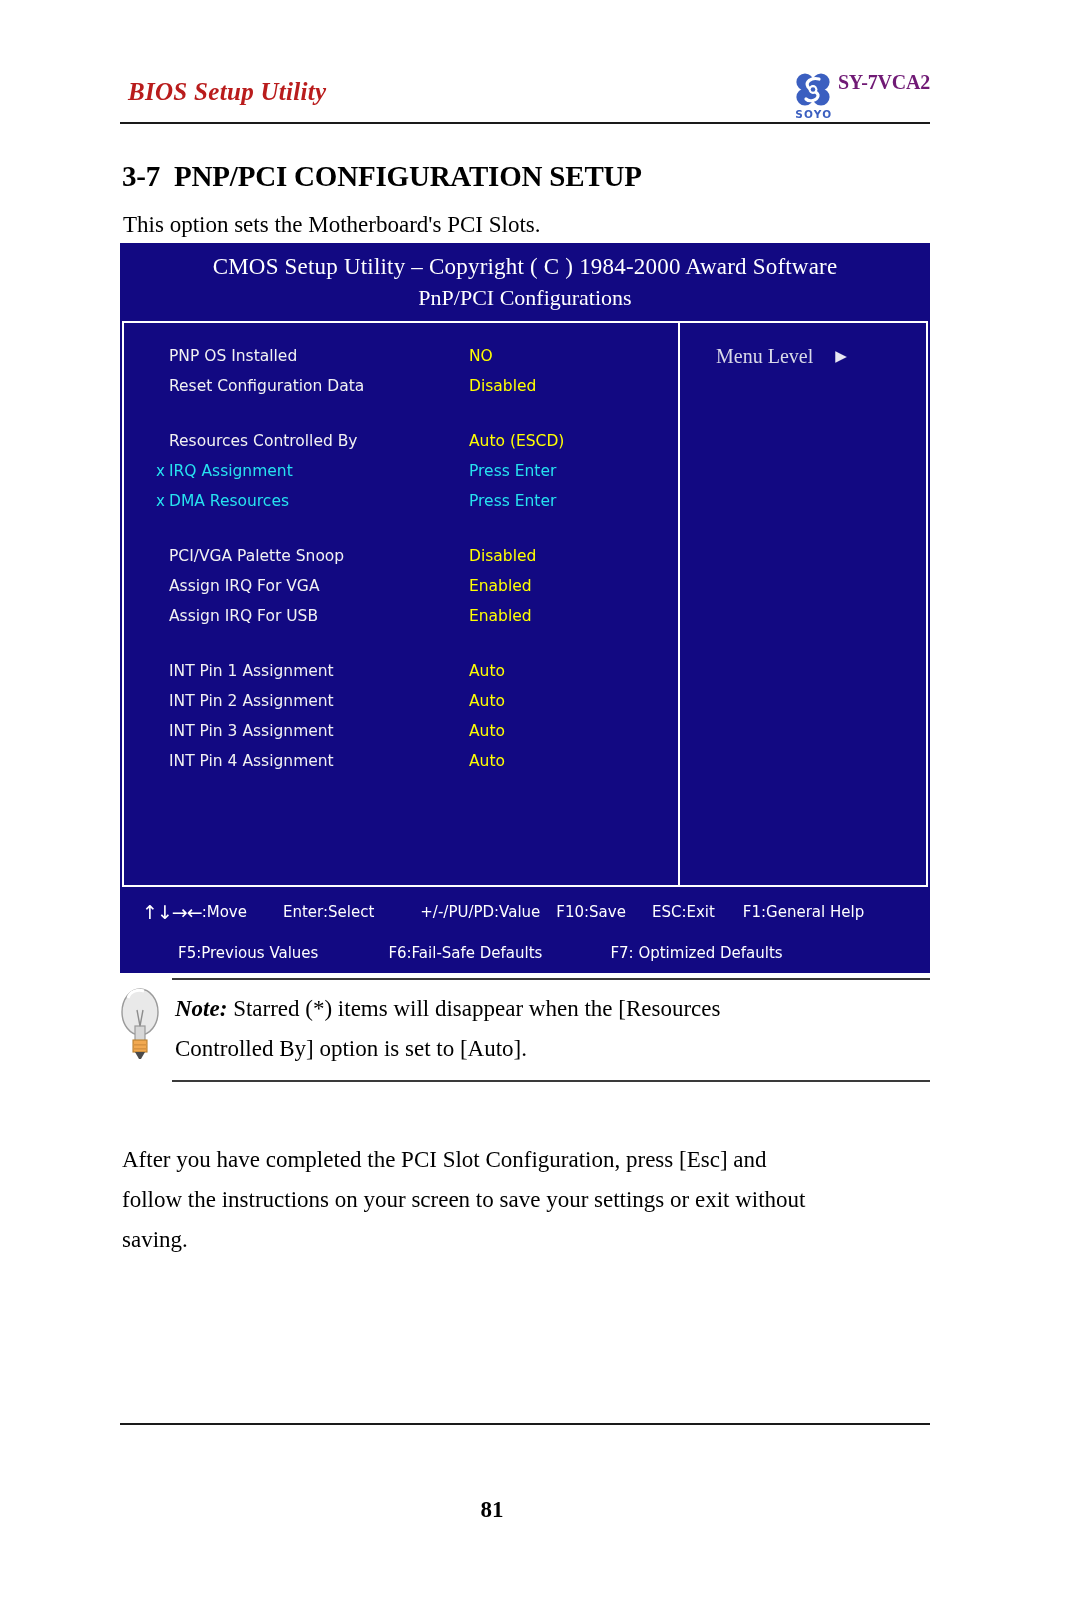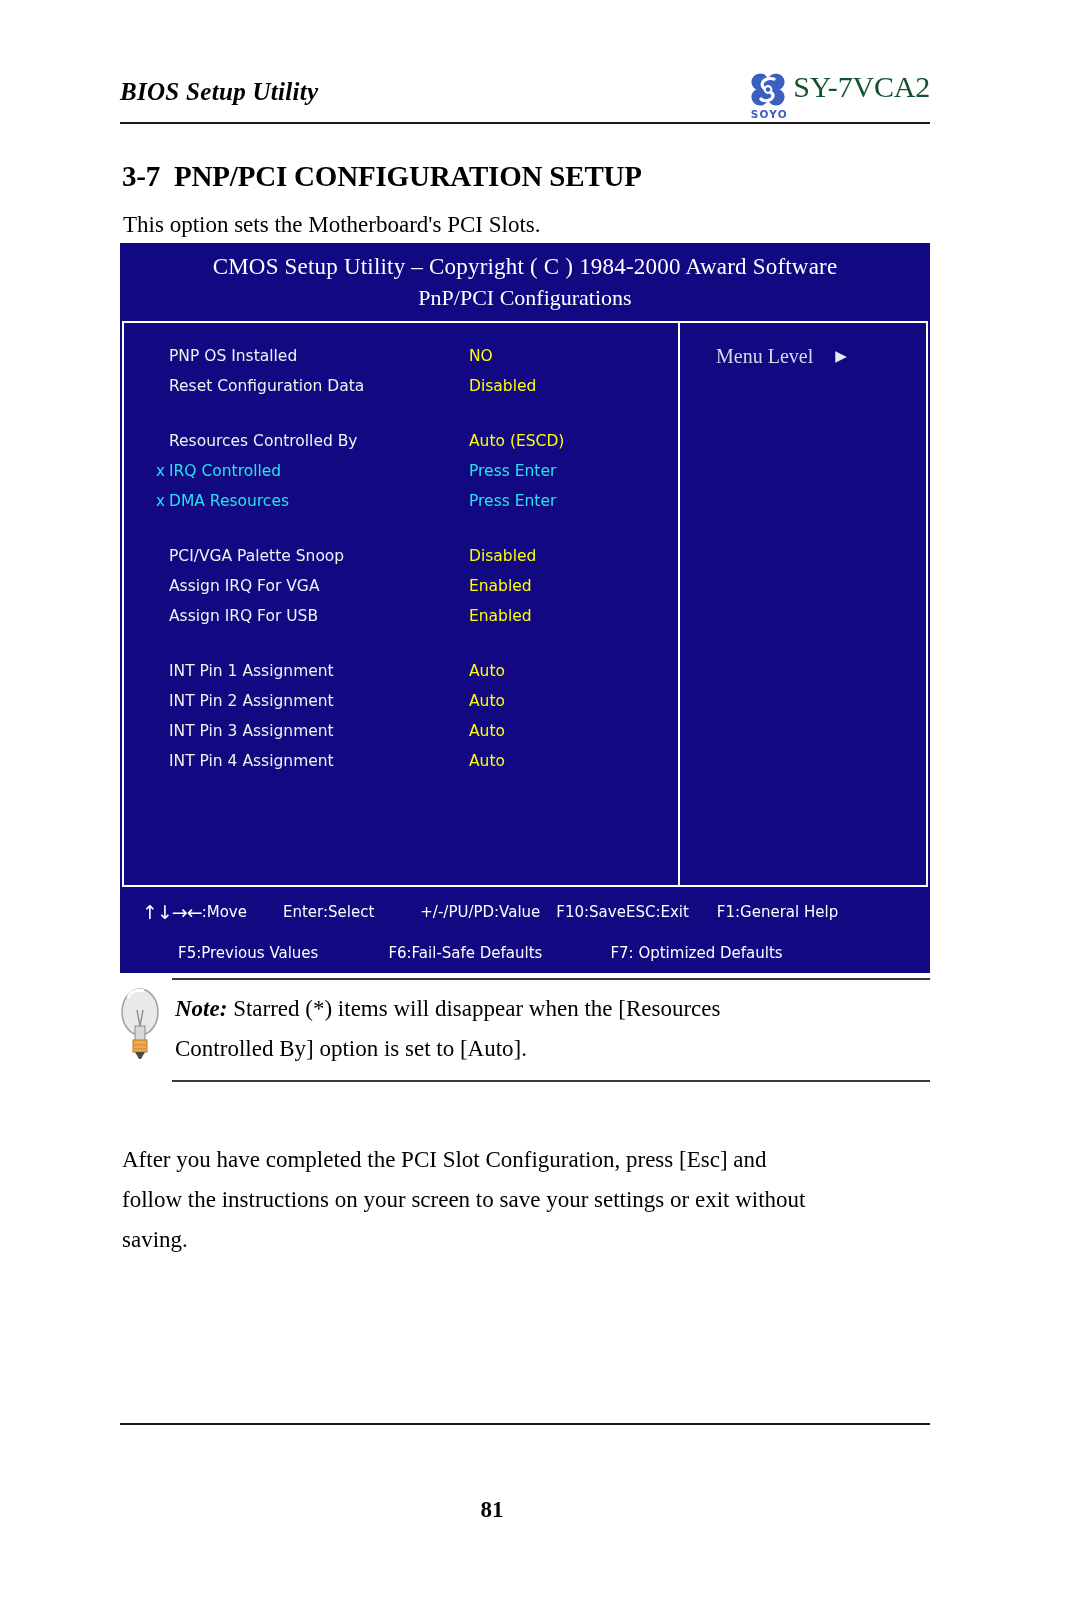--- a/index.html
+++ b/index.html
@@ -21,11 +21,11 @@
     left: 120px; top: 72px; width: 810px; height: 52px;
   }
   .hdr-title {
-    position: absolute; left: 0; top: 6px;
+    position: absolute; left: 8px; top: 6px;
     font-family: "Liberation Serif", serif;
     font-style: italic; font-weight: bold;
     font-size: 25px; letter-spacing: 0.3px;
-    color: #000000;
+    color: #b91c1c;
   }
   .hdr-right {
     position: absolute; right: 0; top: 0;

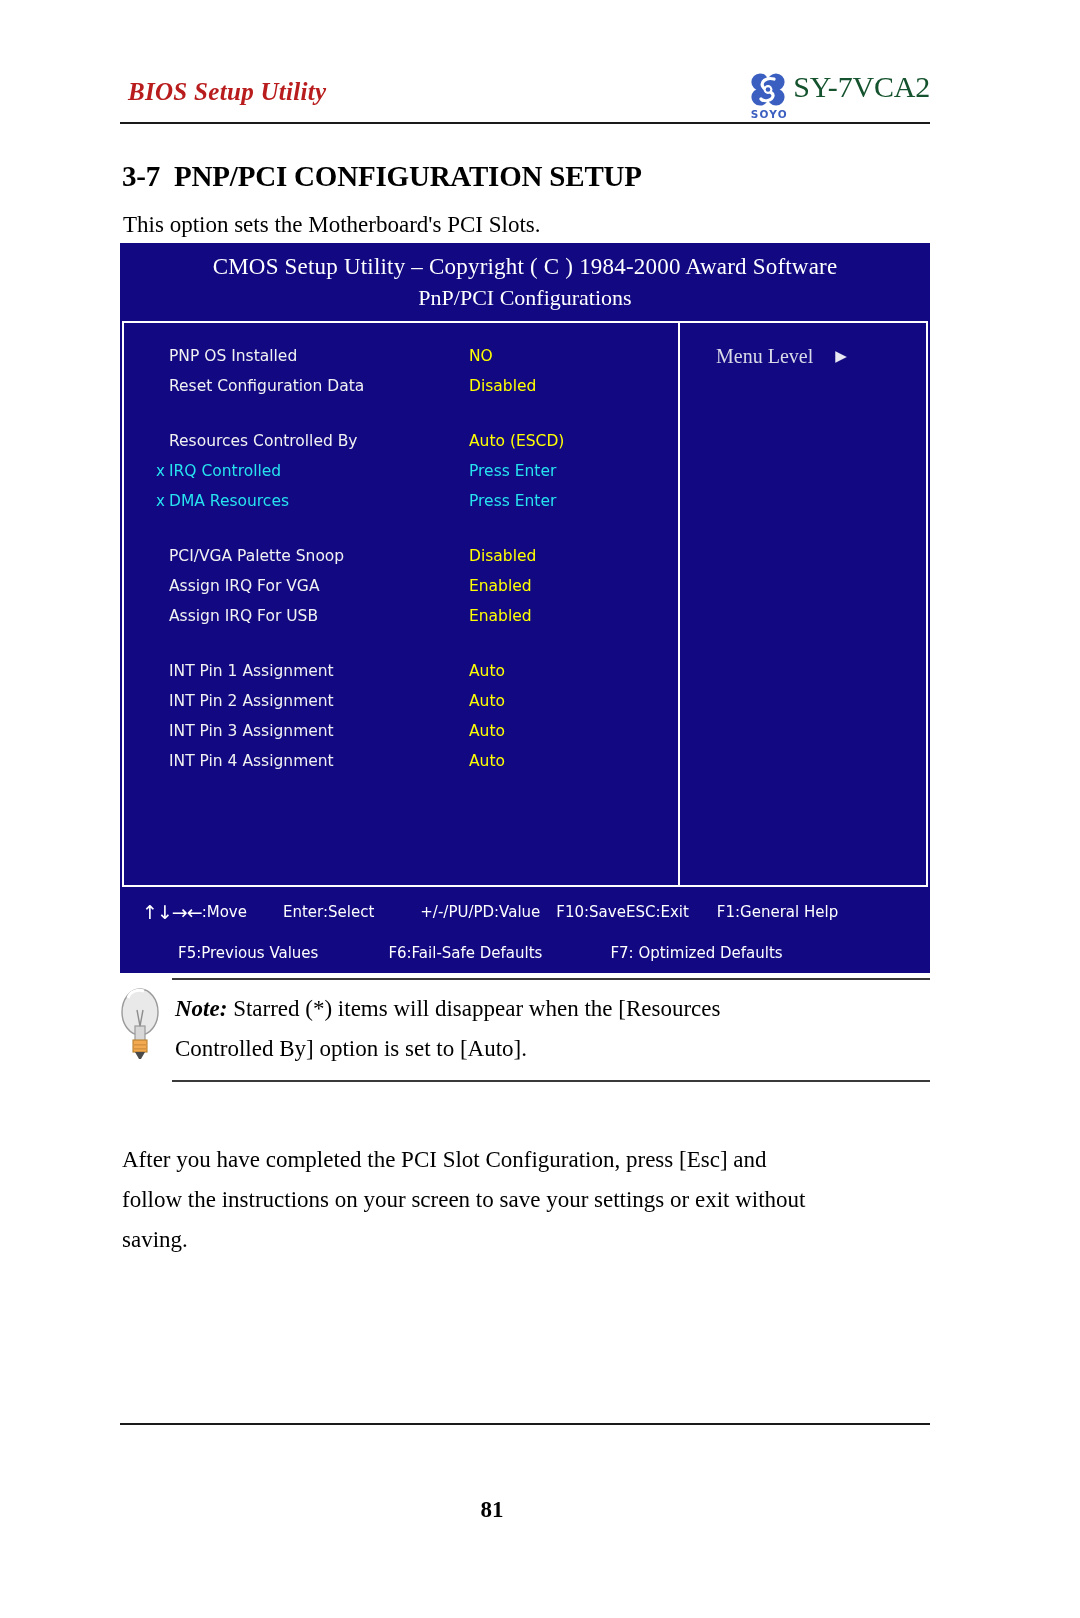--- a/index.html
+++ b/index.html
@@ -47,8 +47,8 @@
   }
   .hdr-model {
     font-family: "Liberation Serif", serif;
-    font-weight: normal; font-size: 30px;
-    color: #14532d; letter-spacing: -0.2px;
+    font-weight: bold; font-size: 20px;
+    color: #701a75; letter-spacing: -0.2px;
     line-height: 1;
     padding-bottom: 5px;
   }

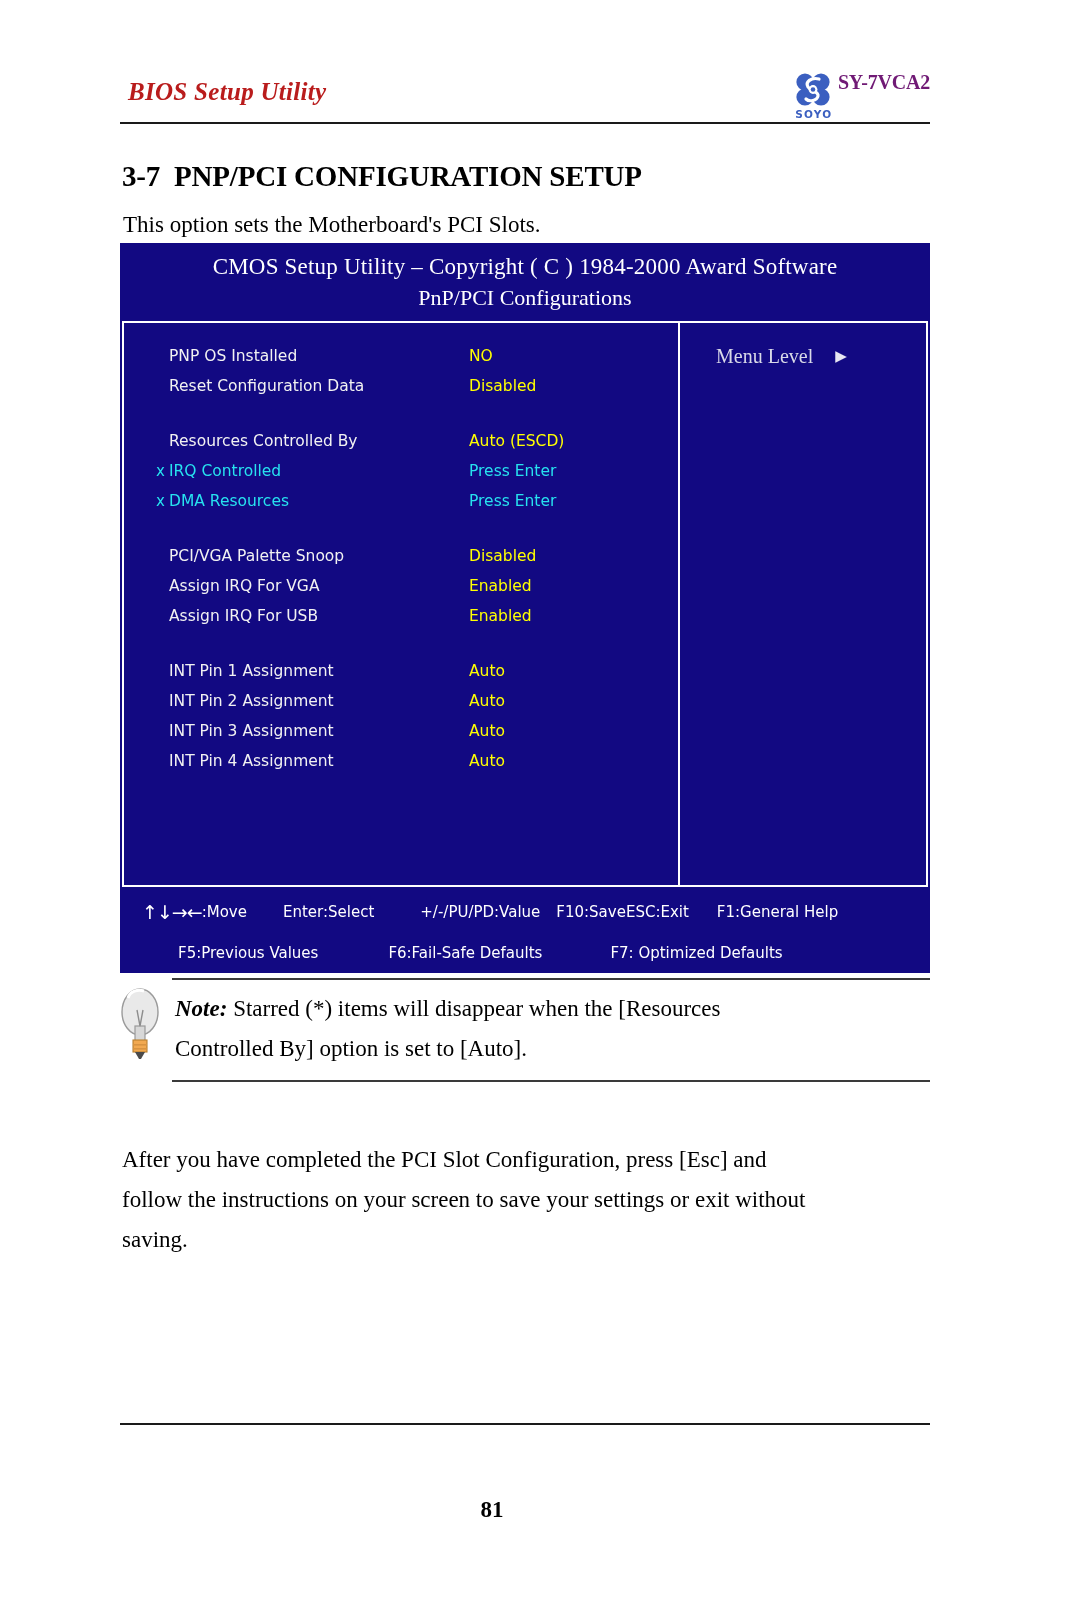--- a/index.html
+++ b/index.html
@@ -281,7 +281,7 @@
           </div>
           <div class="opt-row sub">
             <span class="opt-mark">x</span>
-            <span class="opt-label">IRQ Controlled</span>
+            <span class="opt-label">IRQ Assignment</span>
             <span class="opt-value">Press Enter</span>
           </div>
           <div class="opt-row sub">

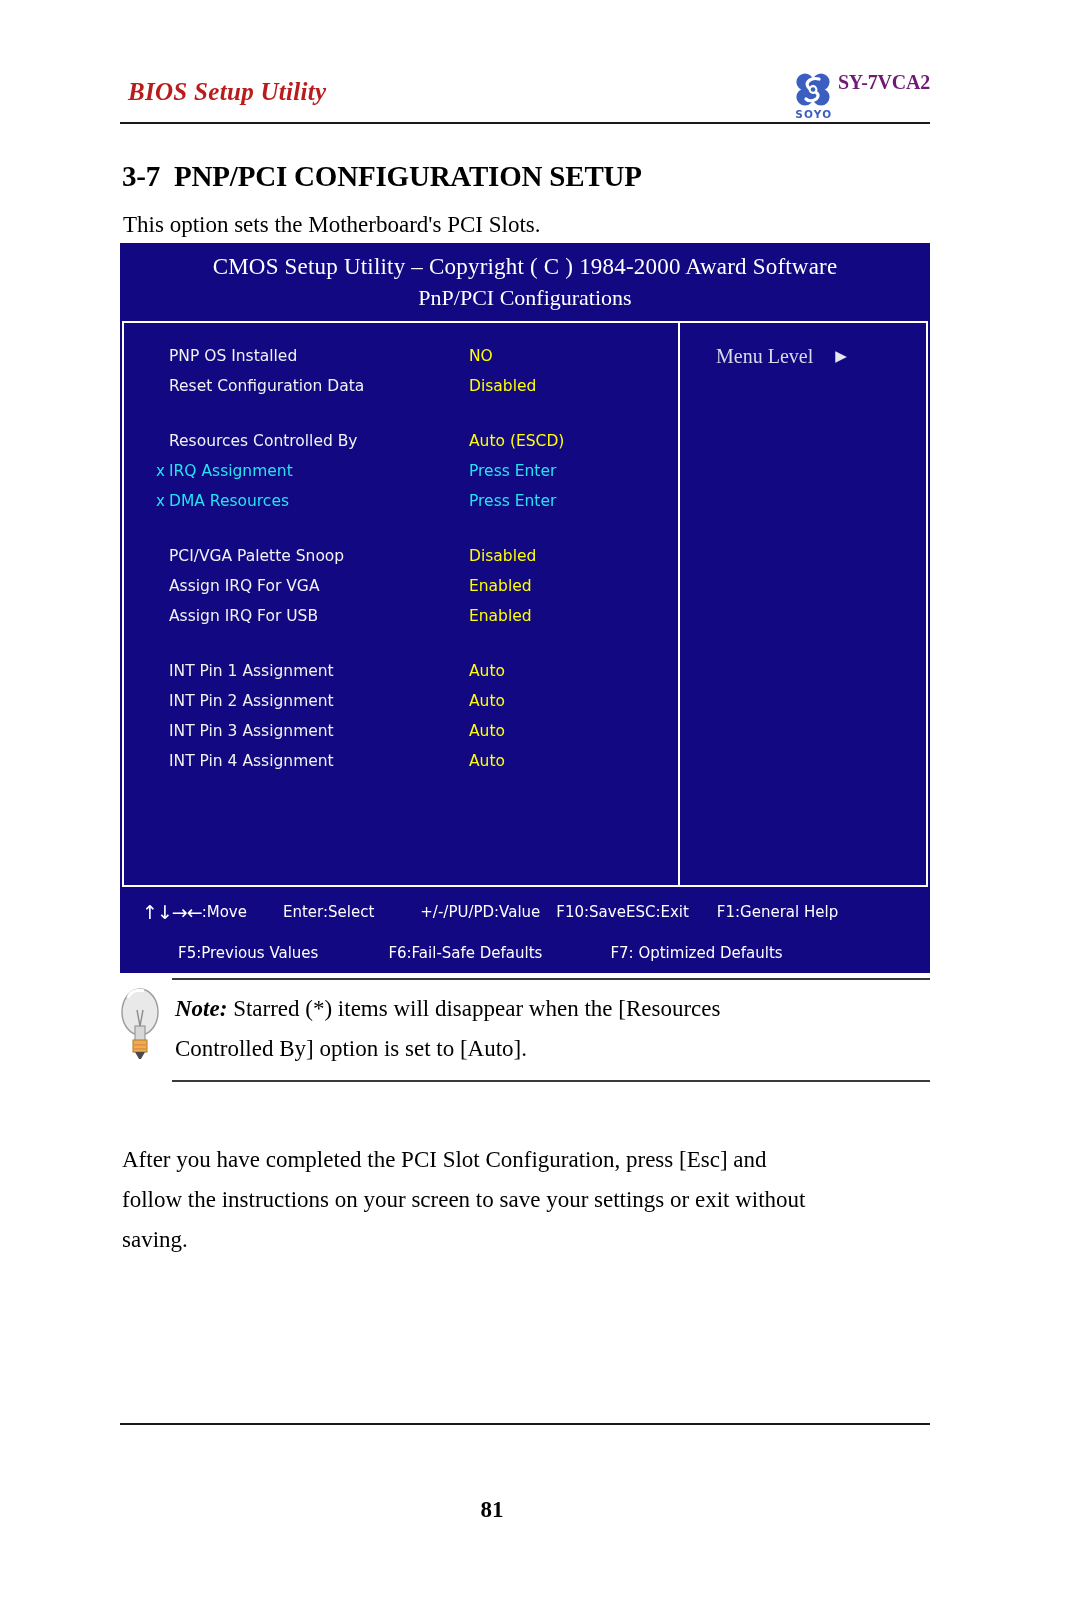--- a/index.html
+++ b/index.html
@@ -351,7 +351,7 @@
       <span class="k" style="margin-left:36px">Enter:Select</span>
       <span class="k" style="margin-left:46px">+/-/PU/PD:Value</span>
       <span class="k" style="margin-left:16px">F10:Save</span>
-      <span class="k" style="">ESC:Exit</span>
+      <span class="k" style="margin-left:26px">ESC:Exit</span>
       <span class="k" style="margin-left:28px">F1:General Help</span>
     </div>
     <div class="keys-row r2">

